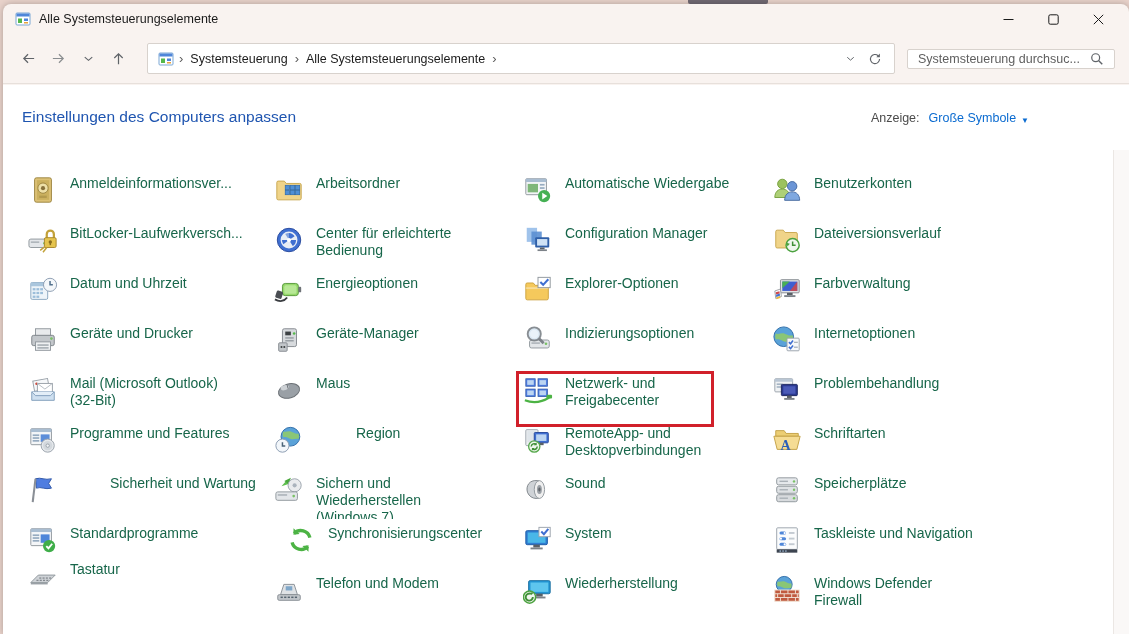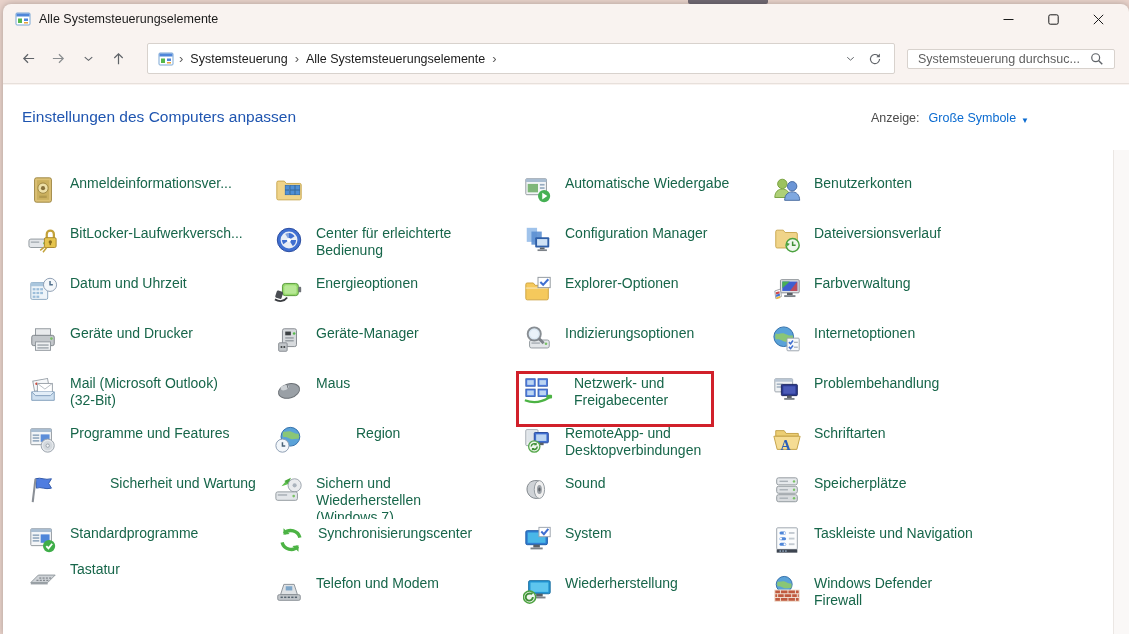--- a/index.html
+++ b/index.html
@@ -314,6 +314,7 @@
             </g>
           </svg>
         </span>
+        <span class="lb">Arbeitsordner</span>
       </div>
       <div class="item" style="left: 271px; top: 140px;">
         <span class="ic">

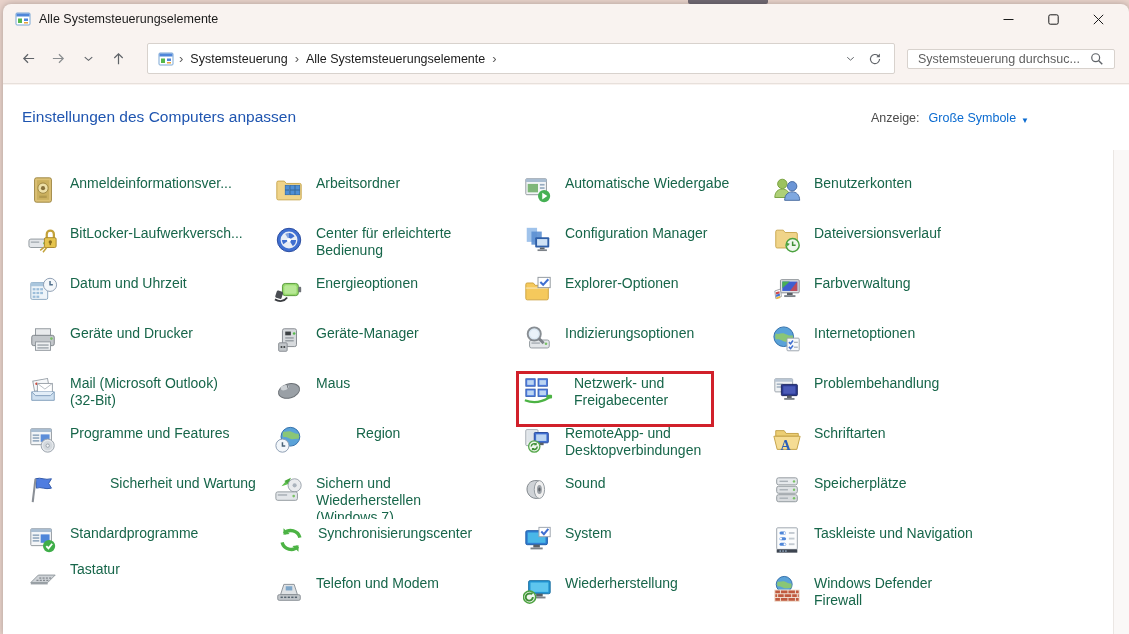--- a/index.html
+++ b/index.html
@@ -476,7 +476,7 @@
         </span>
         <span class="lb">Indizierungsoptionen</span>
       </div>
-      <div class="item" style="left: 520px; top: 290px; gap: 9px;">
+      <div class="item" style="left: 520px; top: 290px;">
         <span class="ic">
           <svg viewBox="0 0 32 32">
             <g fill="#4f7de0" stroke="#2d55a8" stroke-width=".8">

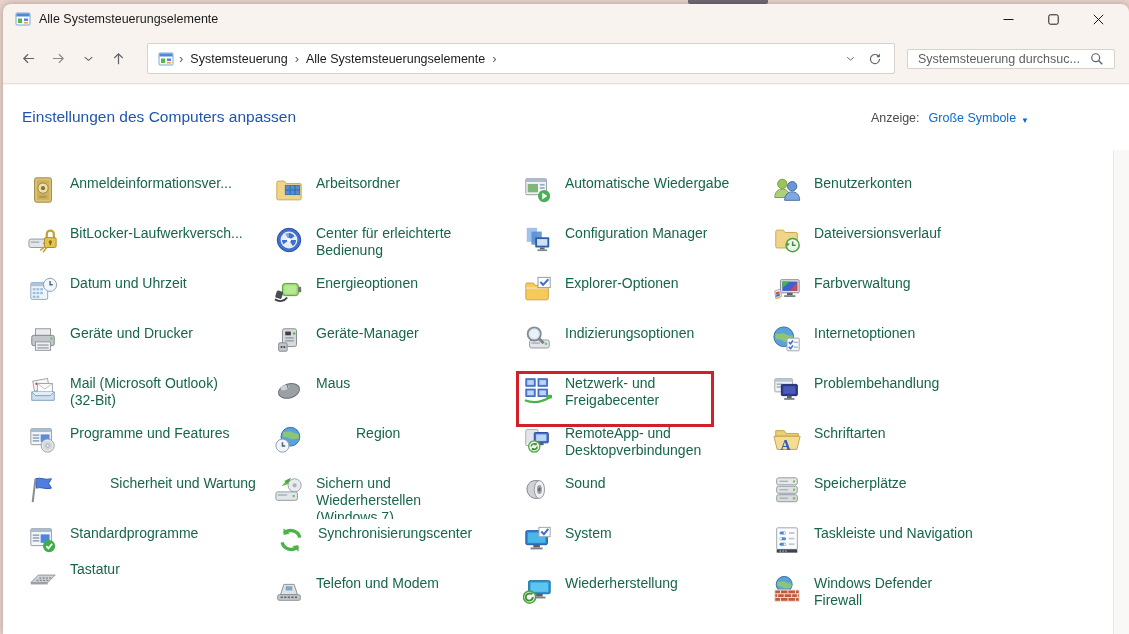--- a/index.html
+++ b/index.html
@@ -397,7 +397,7 @@
 Wiederherstellen
 (Windows 7)</span>
       </div>
-      <div class="item" style="left: 273px; top: 440px;">
+      <div class="item" style="left: 283px; top: 440px;">
         <span class="ic">
           <svg viewBox="0 0 32 32">
             <path d="M25.5 13.5a10 10 0 0 0-16.8-4.6" fill="none" stroke="#4cb344" stroke-width="3.6"></path>

